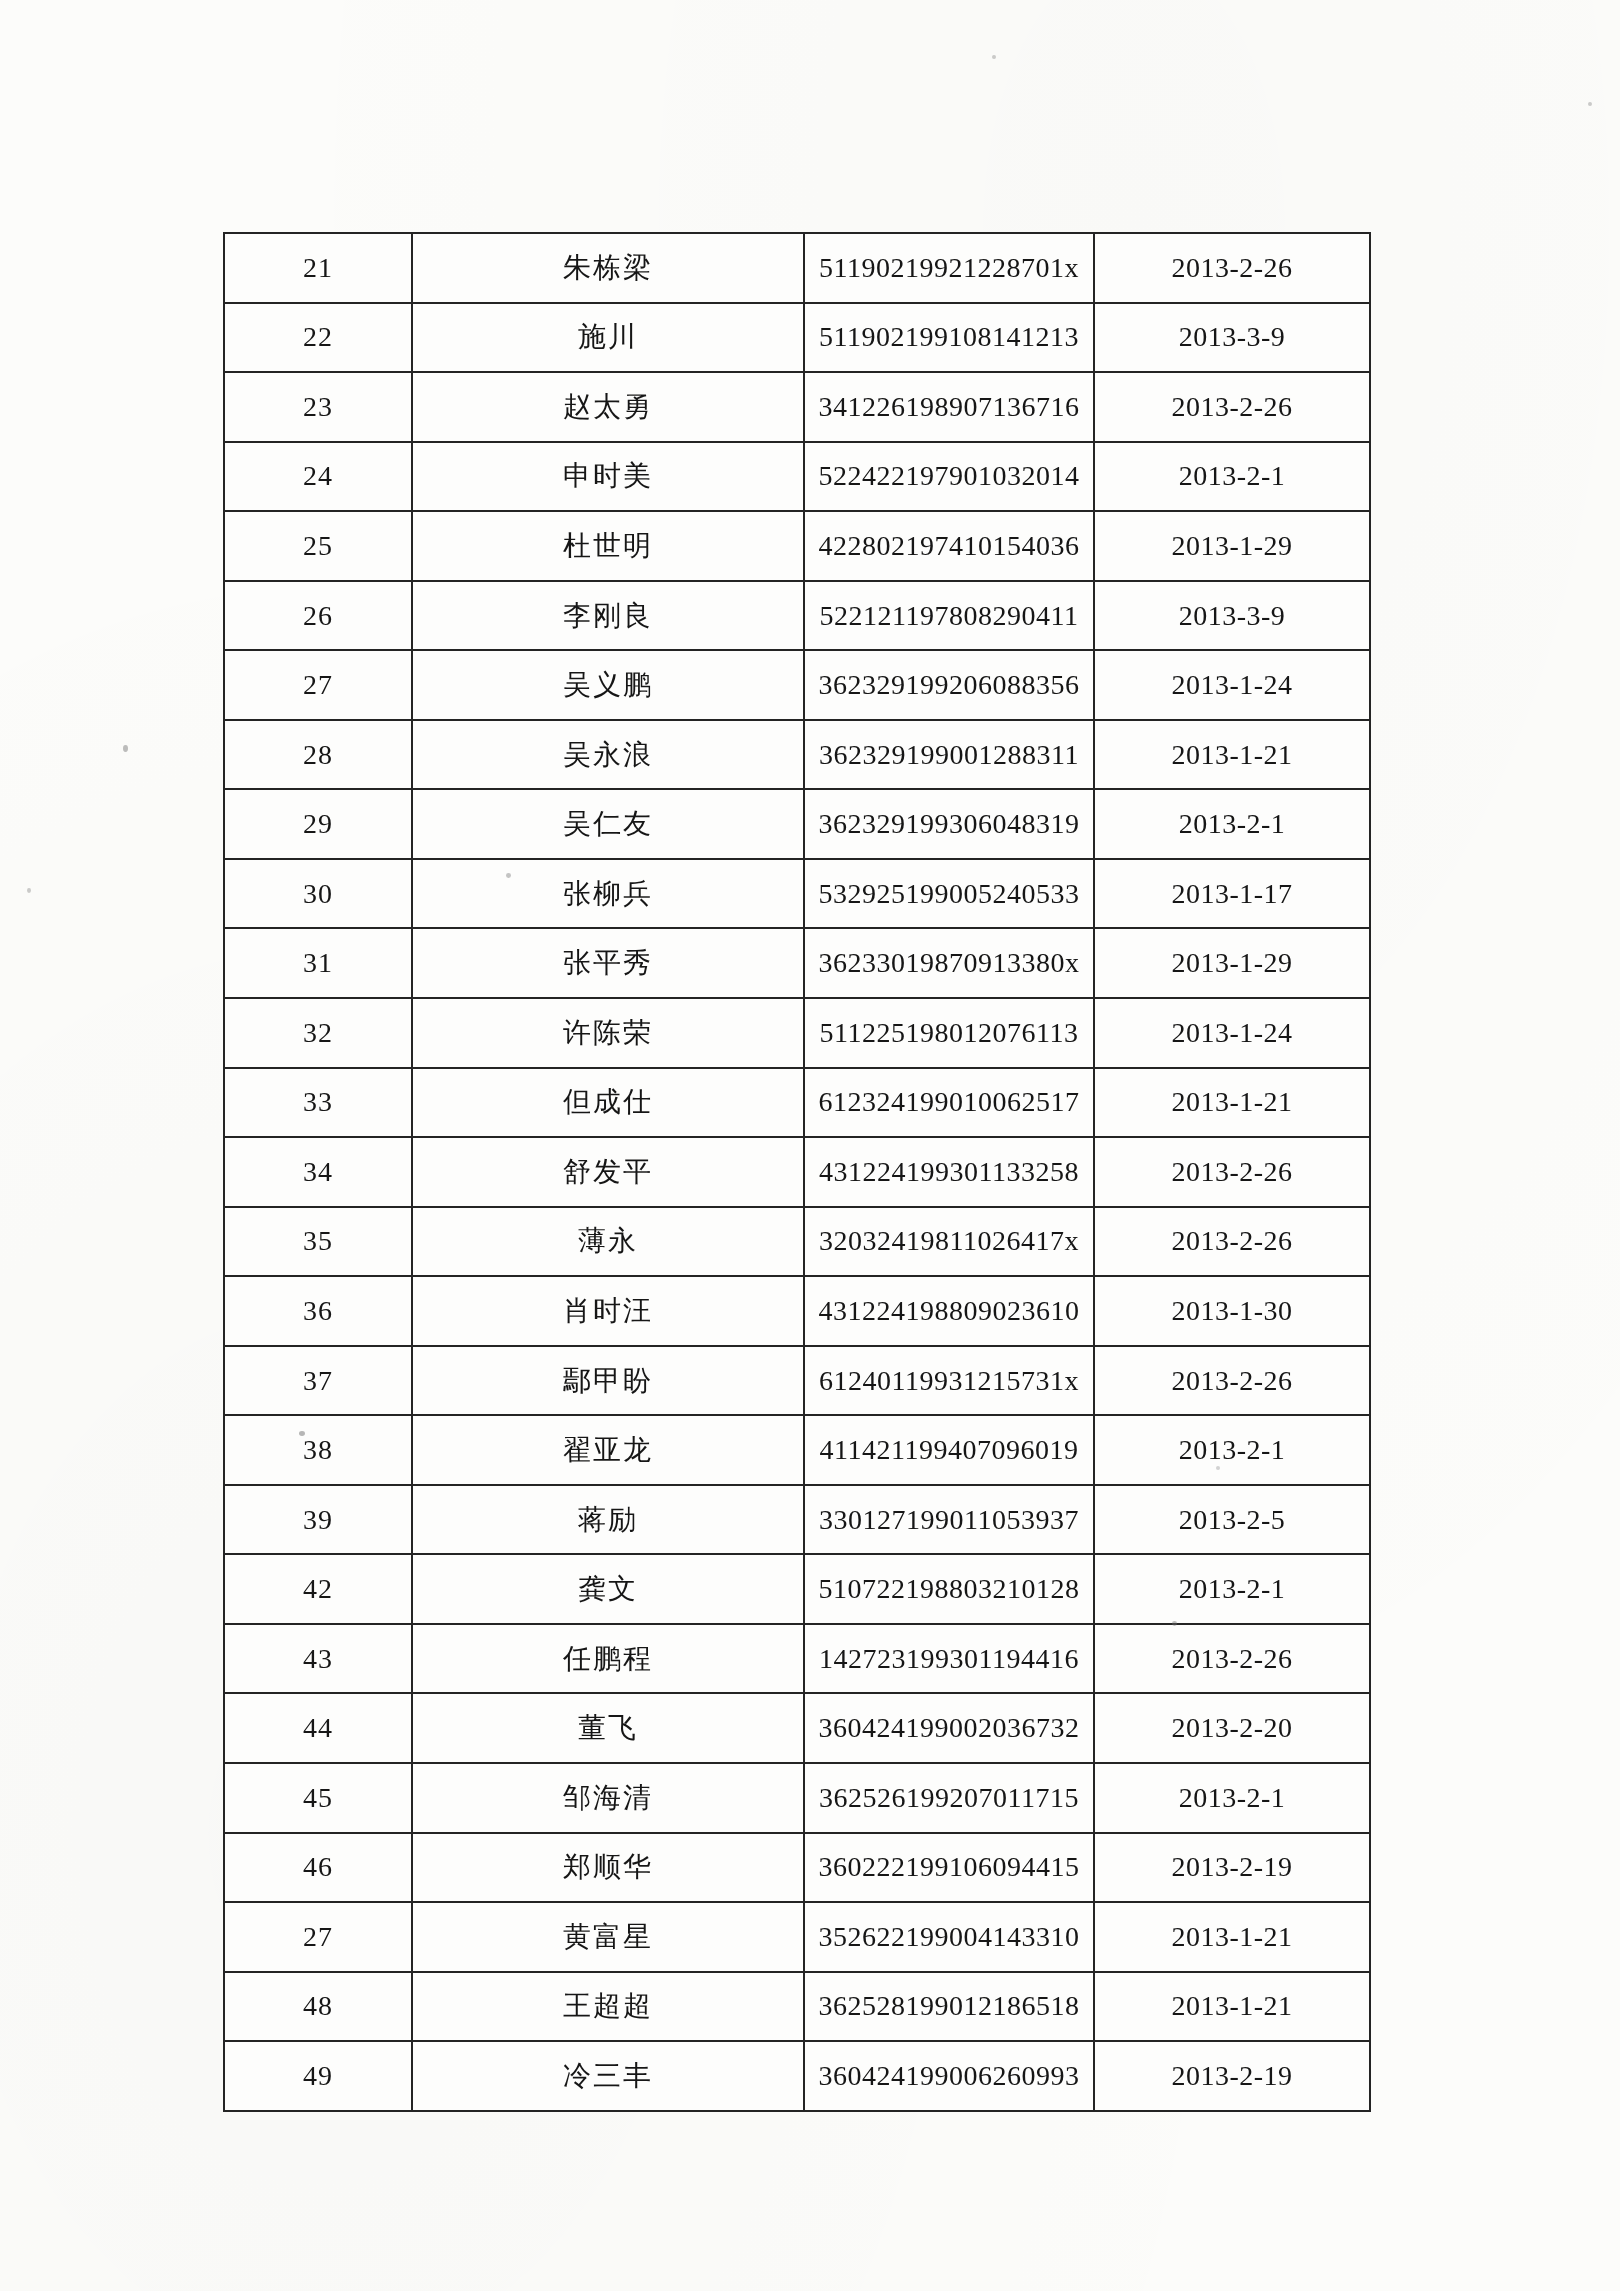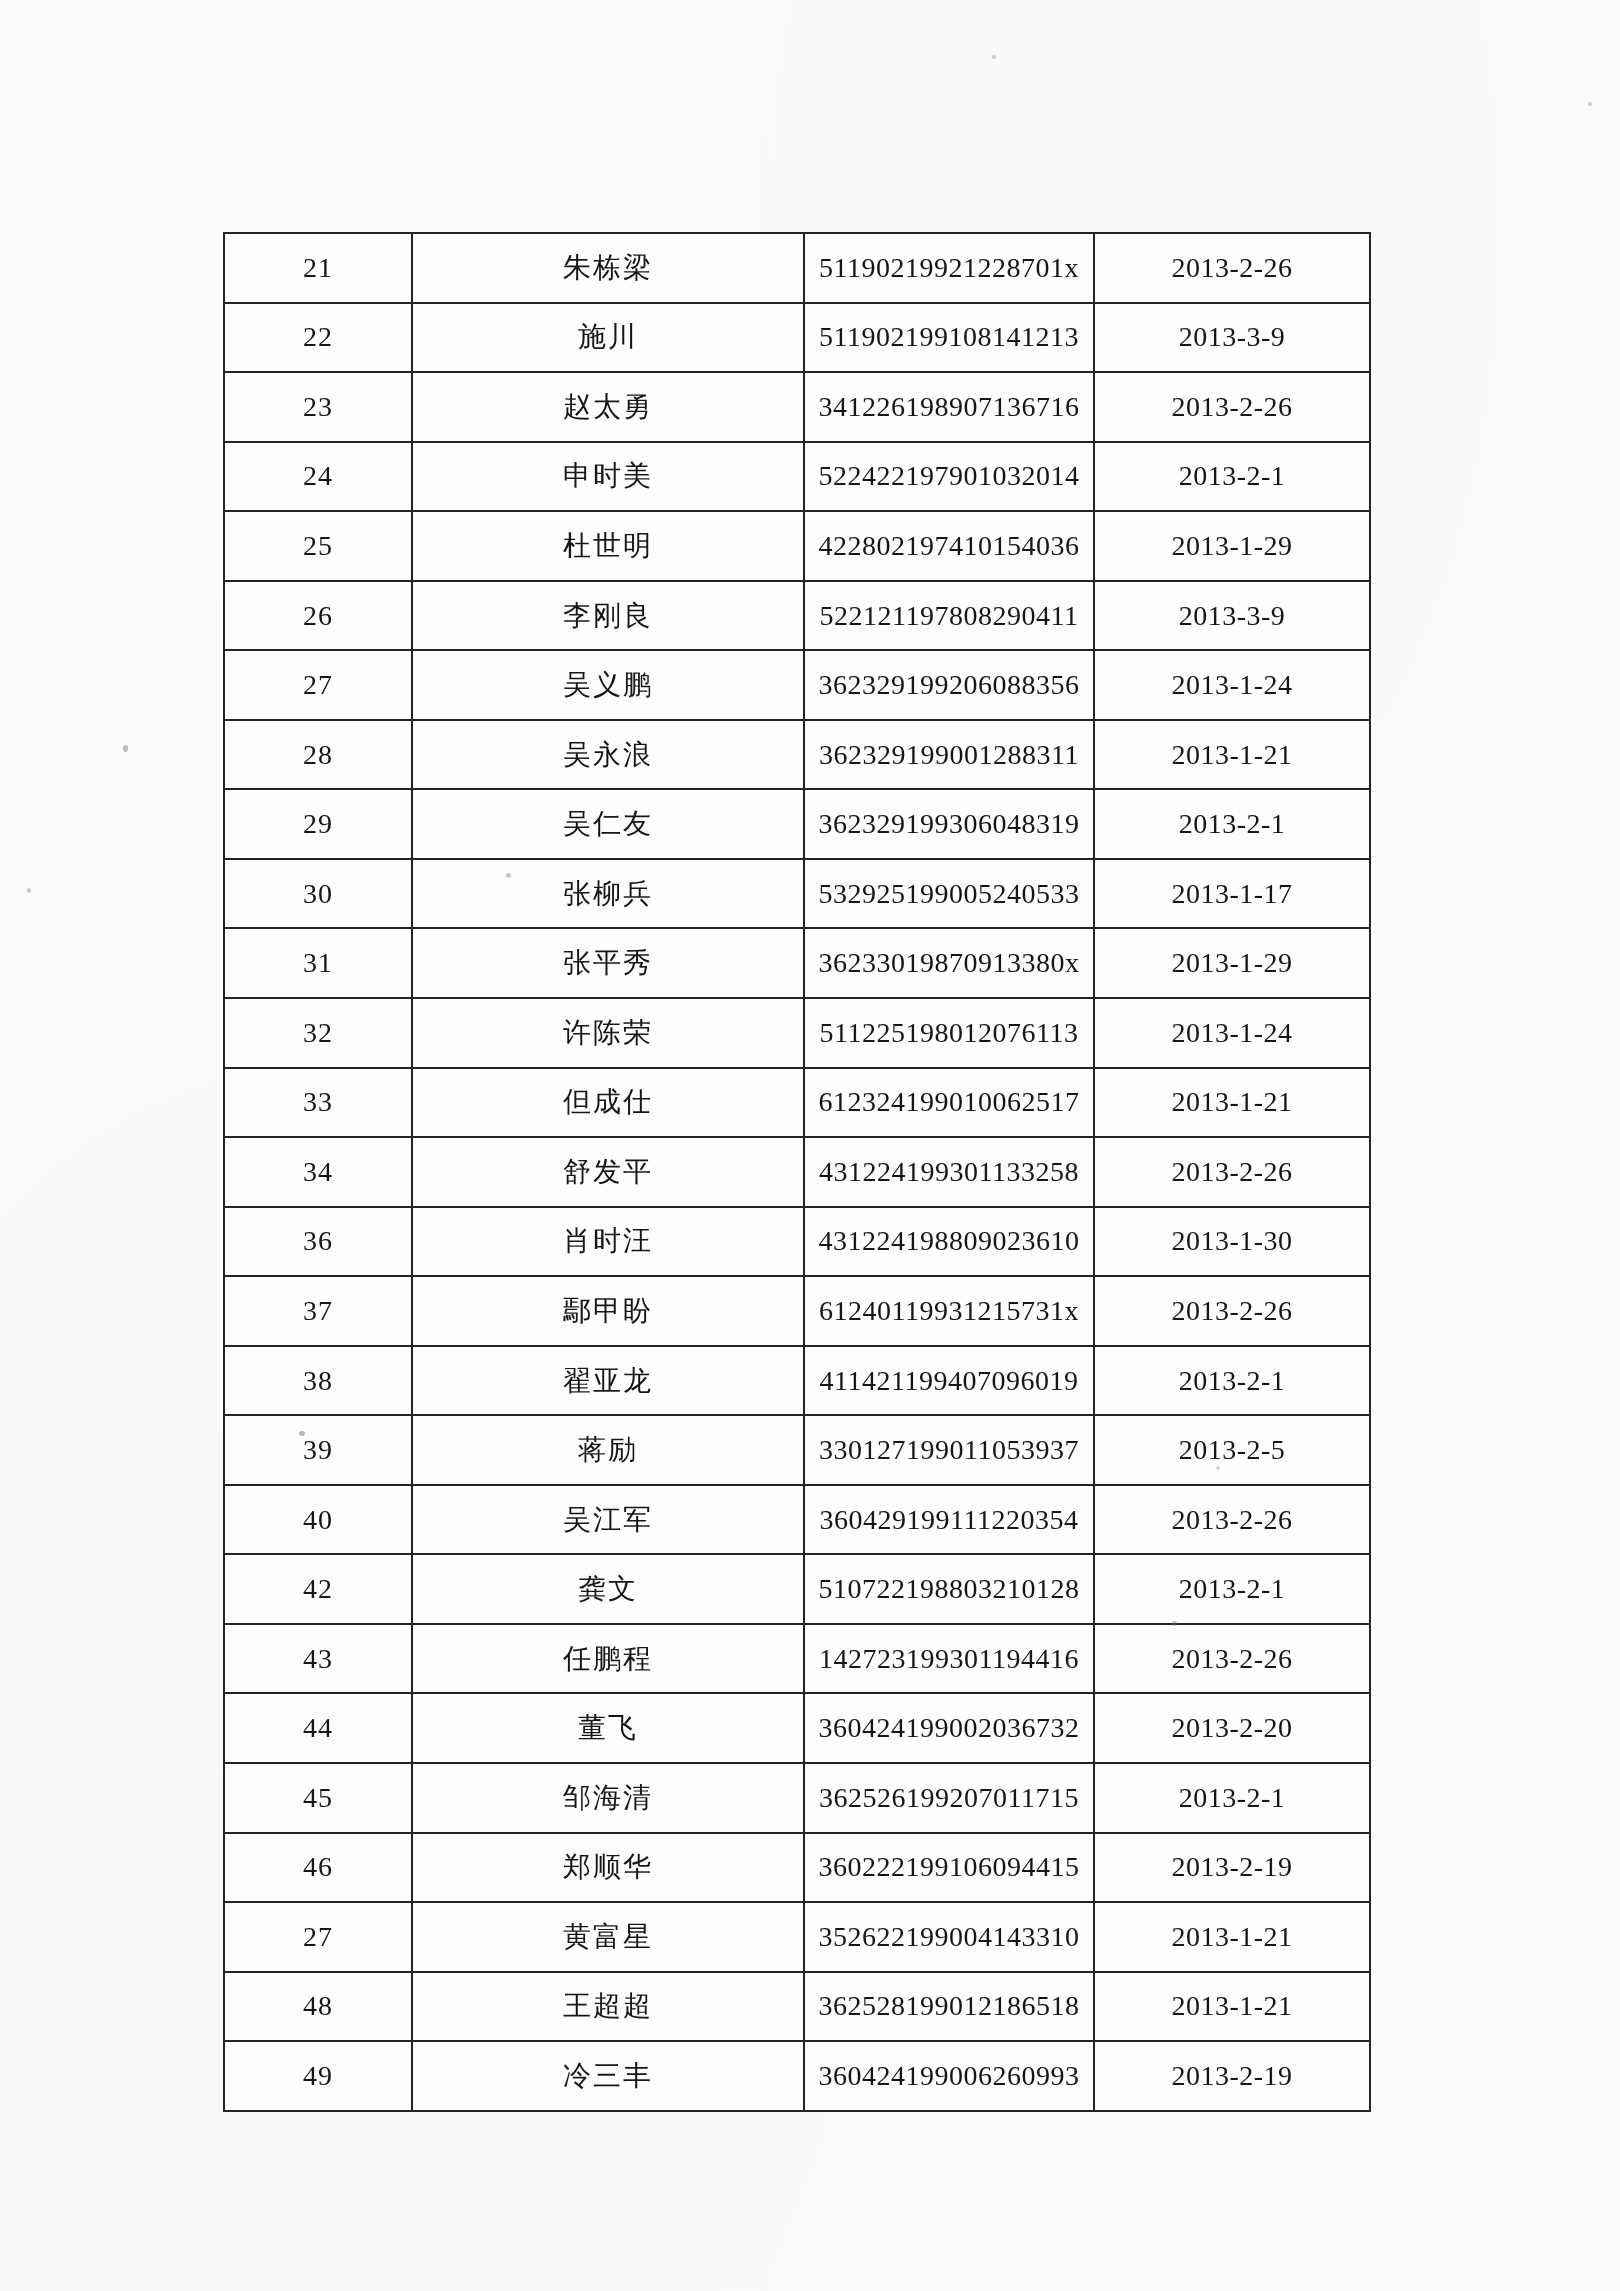--- a/index.html
+++ b/index.html
@@ -158,6 +158,12 @@
           <td class="c-date">2013-2-26</td>
         </tr>
         <tr>
+          <td class="c-no">35</td>
+          <td class="c-name">薄永</td>
+          <td class="c-id">32032419811026417x</td>
+          <td class="c-date">2013-2-26</td>
+        </tr>
+        <tr>
           <td class="c-no">36</td>
           <td class="c-name">肖时汪</td>
           <td class="c-id">431224198809023610</td>

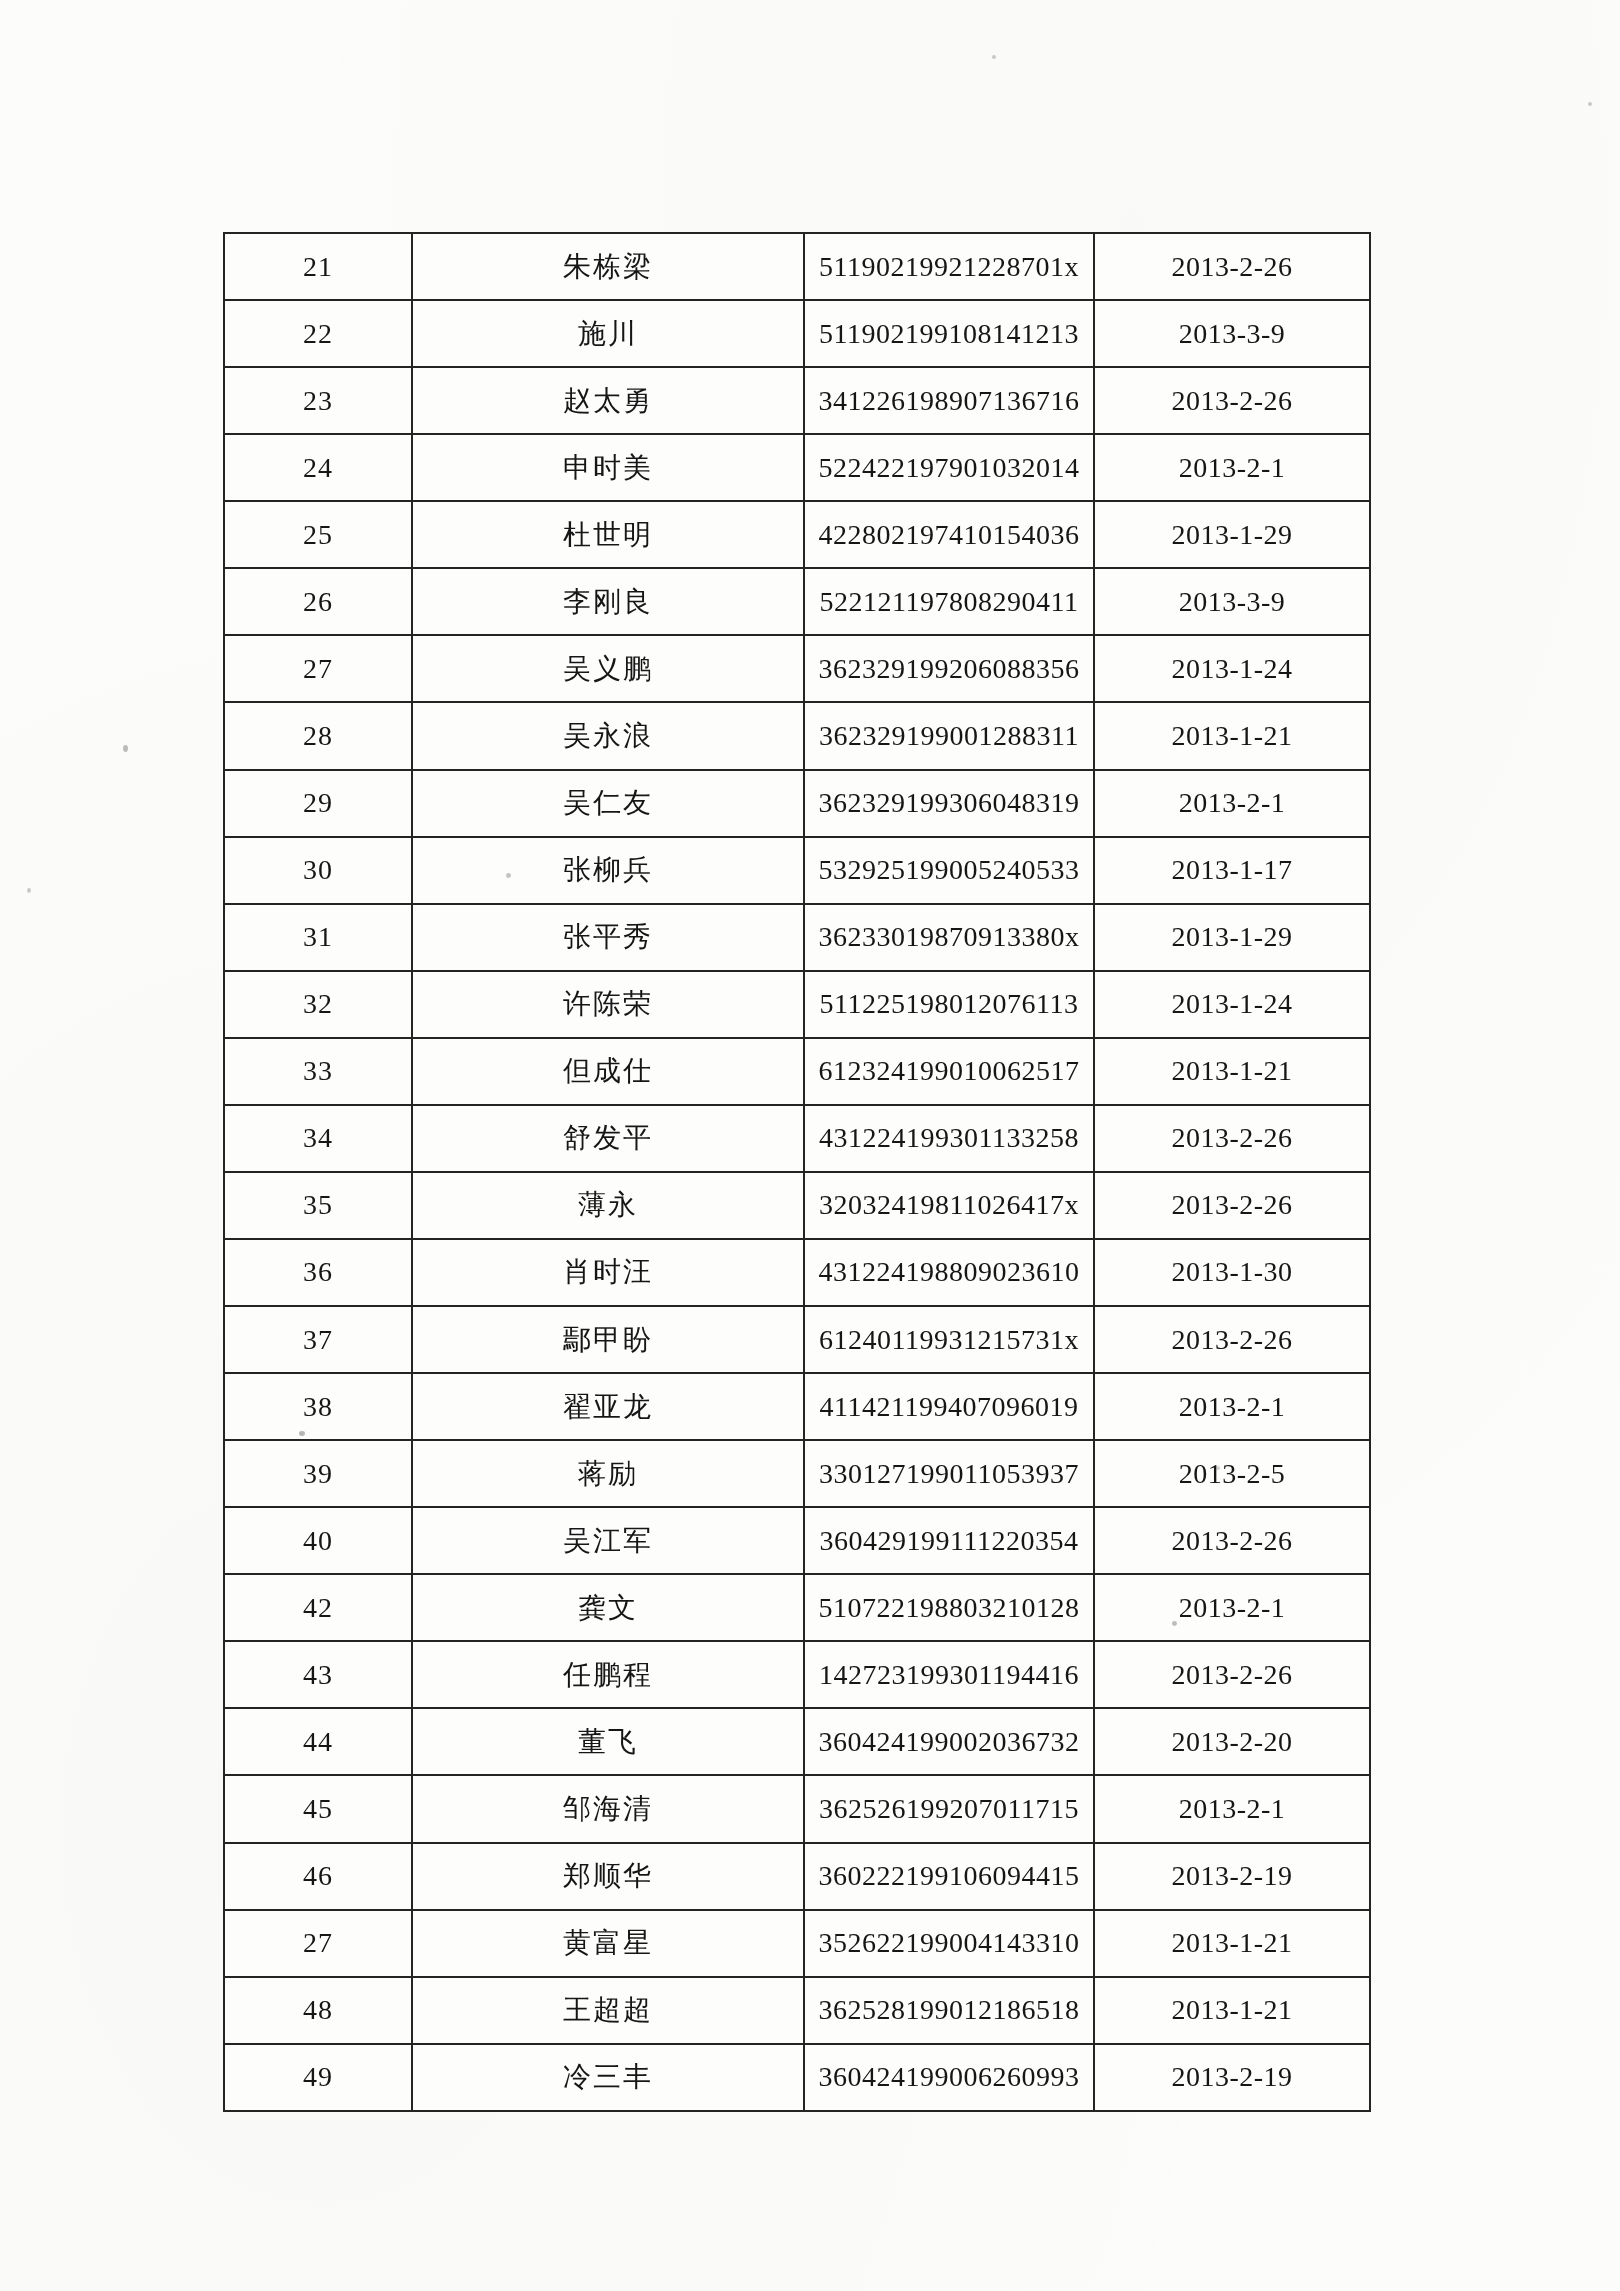--- a/index.html
+++ b/index.html
@@ -188,12 +188,6 @@
           <td class="c-date">2013-2-5</td>
         </tr>
         <tr>
-          <td class="c-no">40</td>
-          <td class="c-name">吴江军</td>
-          <td class="c-id">360429199111220354</td>
-          <td class="c-date">2013-2-26</td>
-        </tr>
-        <tr>
           <td class="c-no">42</td>
           <td class="c-name">龚文</td>
           <td class="c-id">510722198803210128</td>

